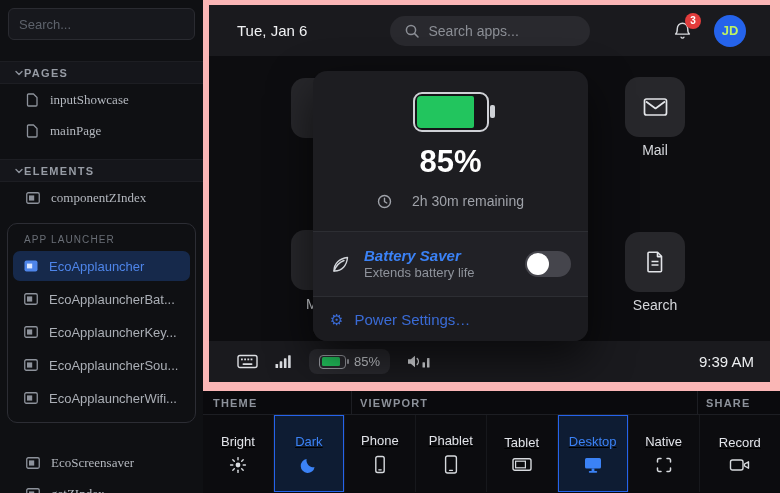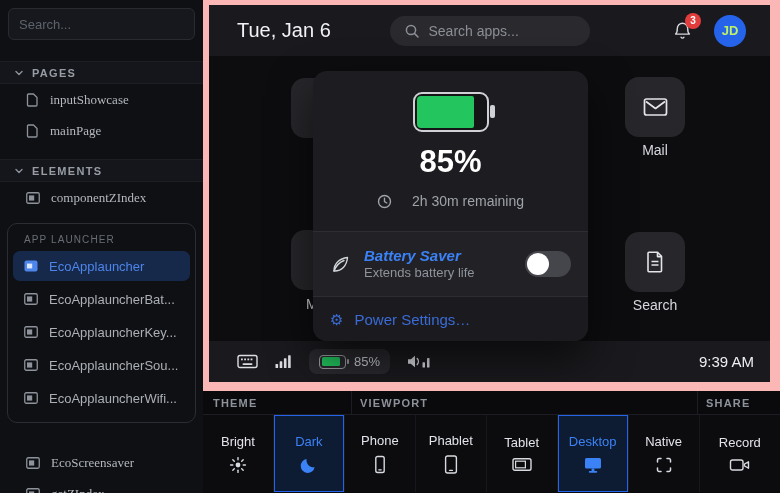--- a/index.html
+++ b/index.html
@@ -51,7 +51,7 @@
   .preview { width:100%; height:100%; background:#0d0d10; position:relative; overflow:hidden; }
 
   .topbar { height:51px; background:#1a1a1e; display:flex; align-items:center; padding:0 24px 0 28px; position:relative; }
-  .p-date { color:#f1f2f4; font-size:20px; }
+  .p-date { color:#f1f2f4; font-size:15px; }
   .searchpill {
     position:absolute; left:50%; top:50%; transform:translate(-50%,-50%);
     width:200px; height:30px; background:#29292e; border-radius:15px;

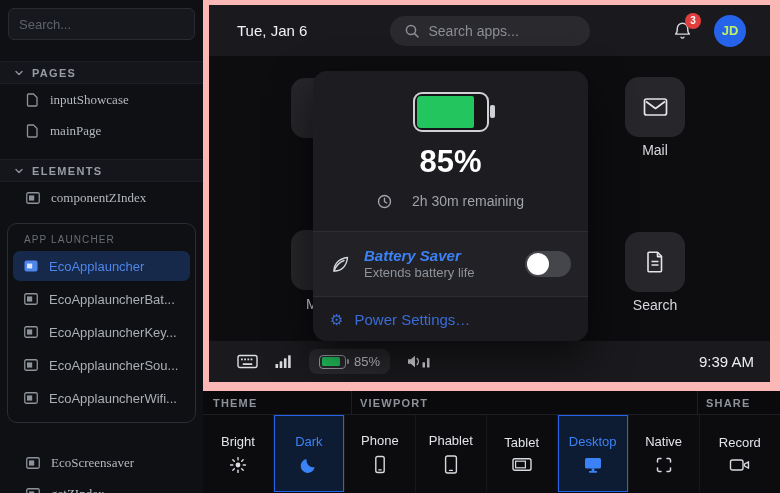--- a/index.html
+++ b/index.html
@@ -20,7 +20,7 @@
   }
   .search-wrap input::placeholder { color:#5d626b; }
   .side-header {
-    height:23px; display:flex; align-items:center; gap:8px; padding-left:14px;
+    height:23px; display:flex; align-items:center; gap:0; padding-left:14px;
     color:#979ca5; font-size:11px; font-weight:bold; letter-spacing:1.3px;
     background:#15161b; border-top:1px solid #1d1e23; border-bottom:1px solid #1d1e23;
     margin-top:13px;

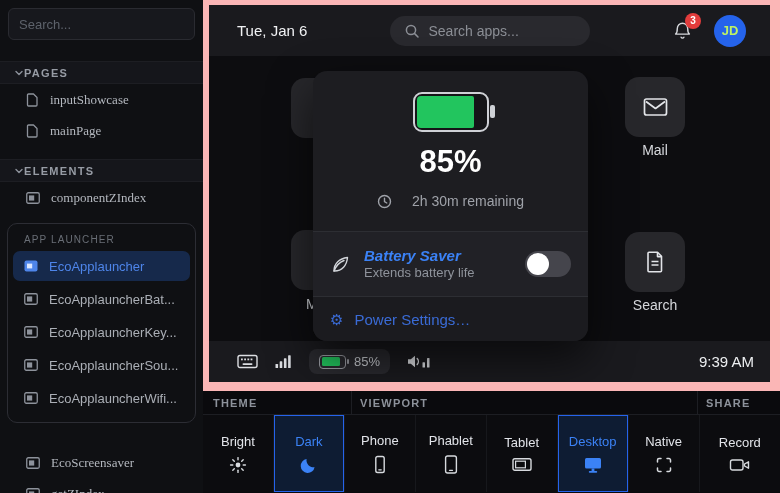--- a/index.html
+++ b/index.html
@@ -110,7 +110,7 @@
   .p-time { margin-left:auto; color:#eceef0; font-size:15px; }
 
   
-  .toolbar { position:absolute; left:203px; top:391px; width:577px; height:102px; background:#0a0a0d; }
+  .toolbar { position:absolute; left:203px; top:391px; width:577px; height:102px; background:#0a0a0d;text-decoration:underline; }
   .tb-headers { position:relative; height:24px; border-bottom:1px solid #1d1e23; }
   .tb-headers span { position:absolute; top:6px; color:#8d929b; font-size:11px; font-weight:bold; letter-spacing:1.2px; }
   .hd-theme { left:10px; } .hd-viewport { left:157px; } .hd-share { left:503px; }

